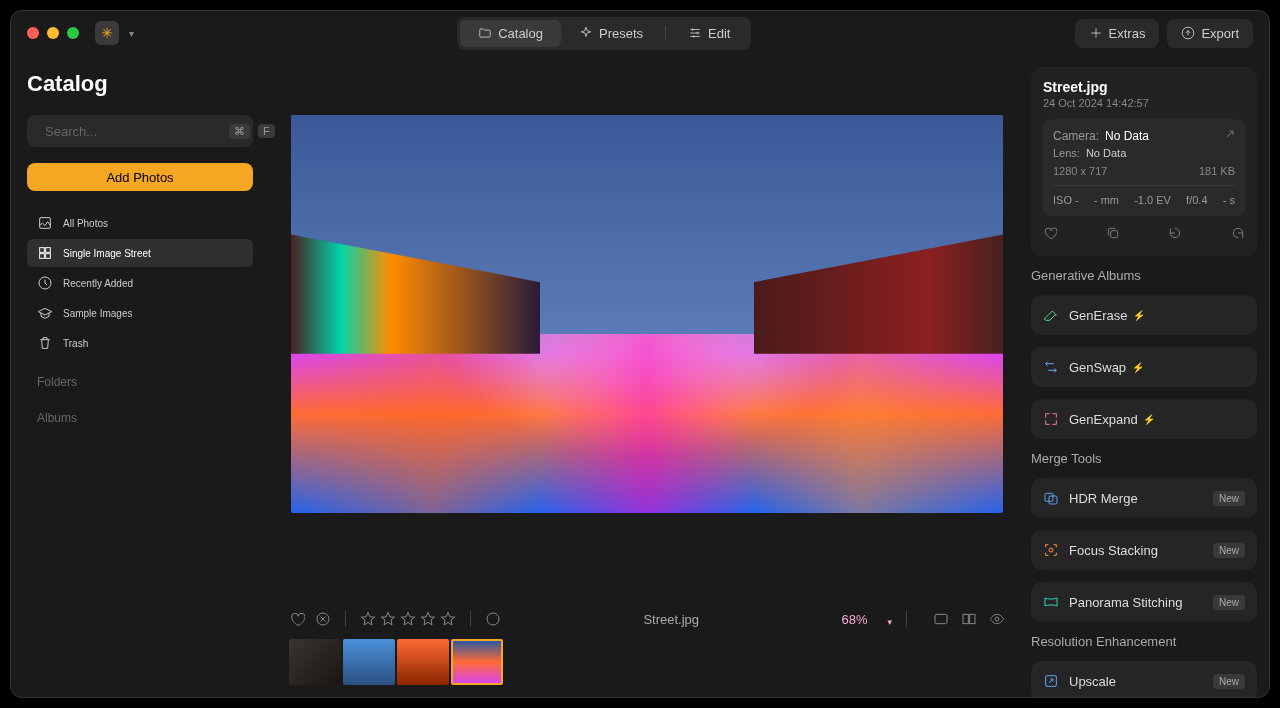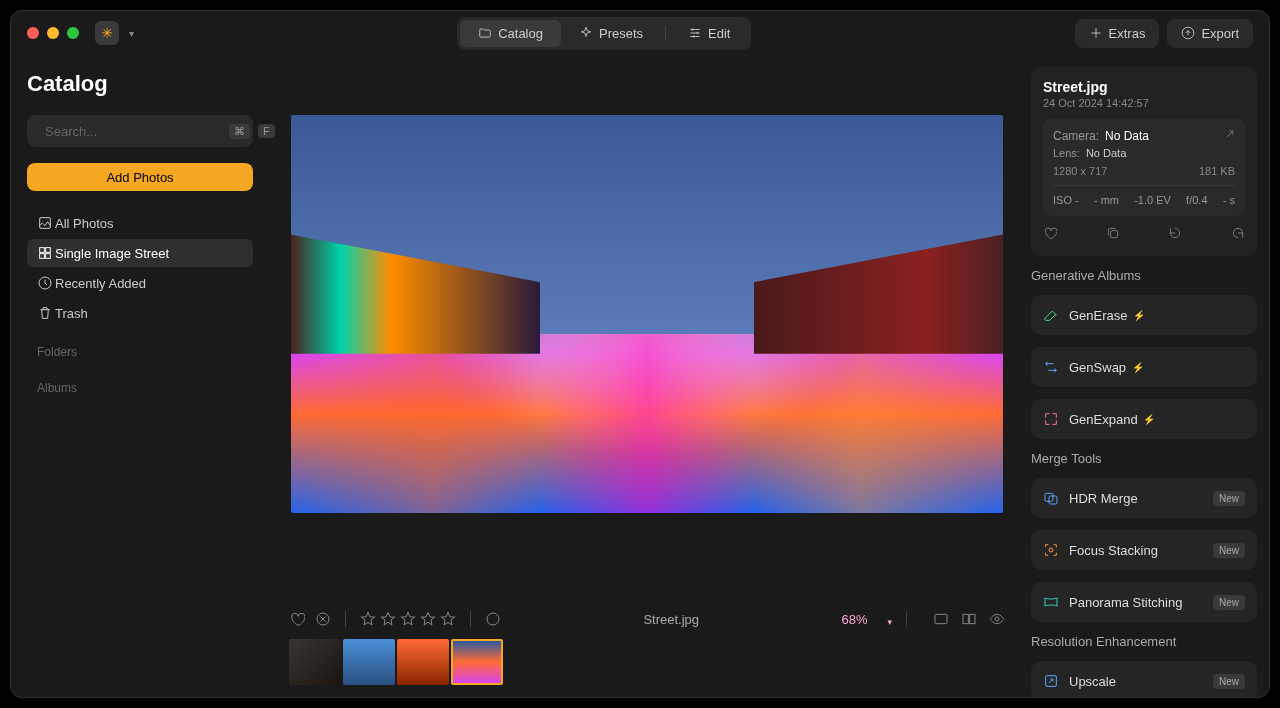--- a/index.html
+++ b/index.html
@@ -148,11 +148,11 @@
 .nav-item {
   display: flex;
   align-items: center;
-  gap: 2px;
+  gap: 10px;
   padding: 6px 10px;
   border-radius: 6px;
   color: #ccc;
-  font-size: 13px;
+  font-size: 10px;
   cursor: pointer;
 }
 .nav-item.active { background: #2f2f2f; color: #fff; }

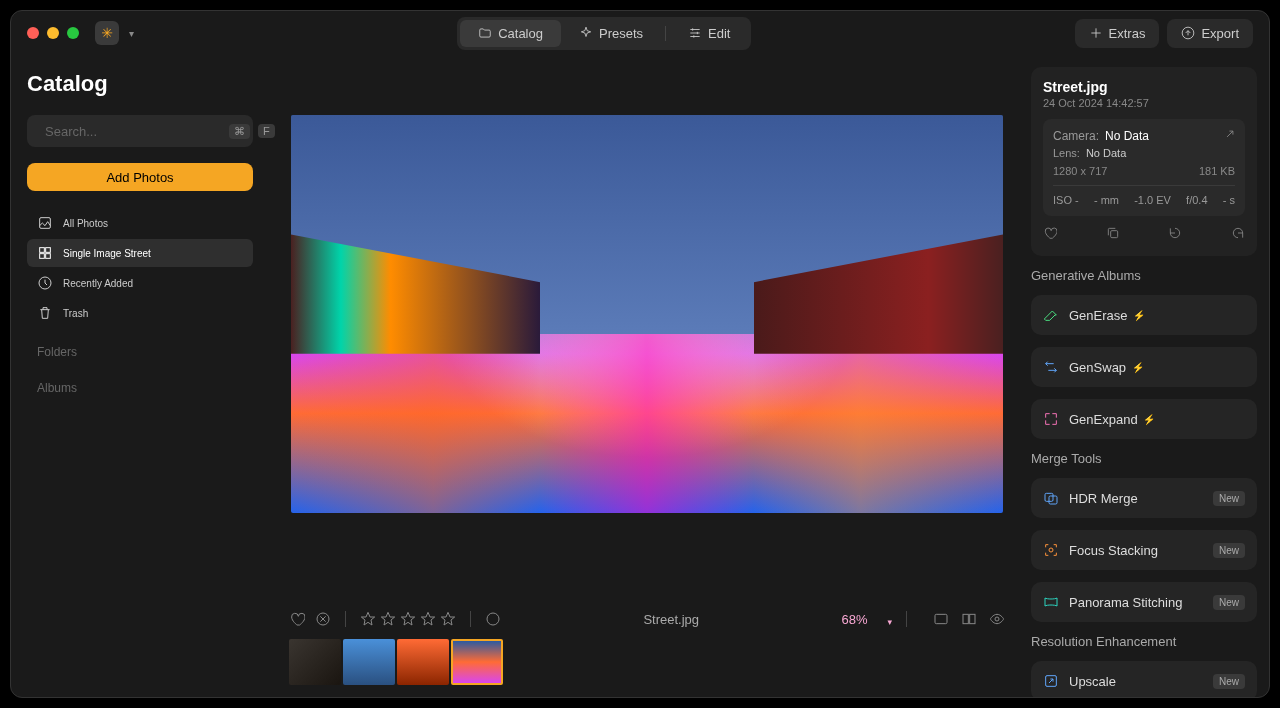--- a/index.html
+++ b/index.html
@@ -381,6 +381,12 @@
               <path d="M12 7v5l3 3"></path>
             </svg>
           <span>Recently Added</span>
+        </div>
+        <div class="nav-item">
+          <svg viewBox="0 0 24 24">
+              <path d="M2 10l10-5 10 5-10 5-10-5zM6 12v5l6 3 6-3v-5"></path>
+            </svg>
+          <span>Sample Images</span>
         </div>
         <div class="nav-item">
           <svg viewBox="0 0 24 24">

